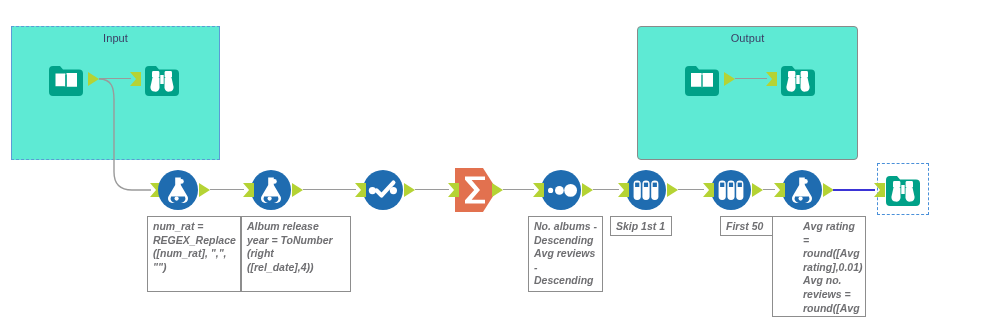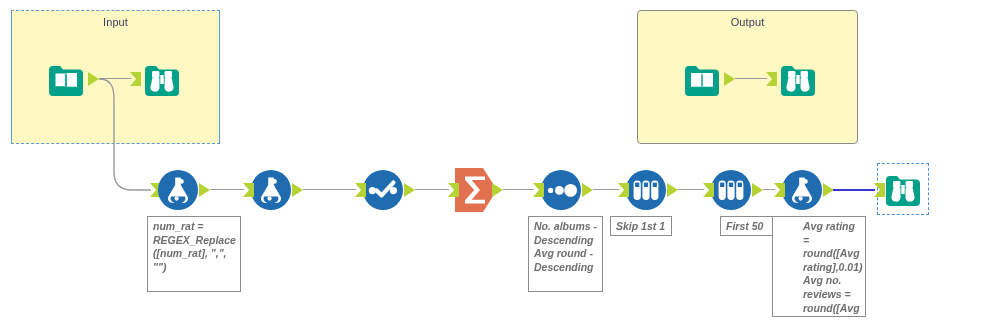--- a/index.html
+++ b/index.html
@@ -15,8 +15,9 @@
   
   .container{
     position:absolute;
-    background:#fef9c3;
+    background:#5eead4;
     box-sizing:border-box;
+    margin-top:16px;
   }
   .container.input-box{
     left:11px;top:10px;width:209px;height:134px;

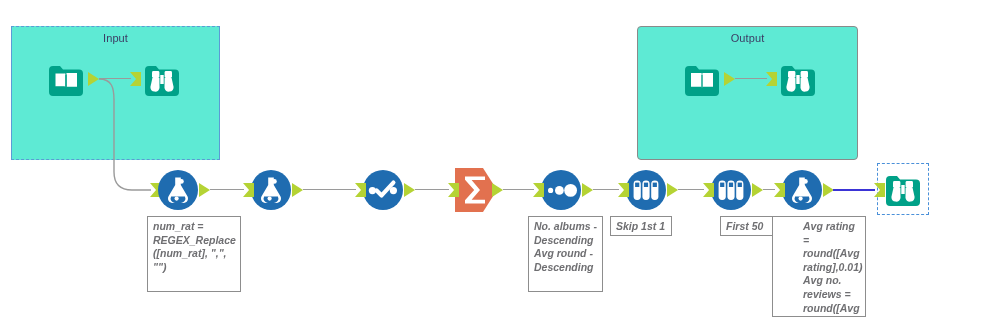--- a/index.html
+++ b/index.html
@@ -289,6 +289,10 @@
 ([num_rat], ",",
 "")</div>
 
+  <div class="annot" style="left:241px;top:216px;width:110px;height:76px;">Album release
+year = ToNumber
+(right
+([rel_date],4))</div>
 
   <div class="annot" style="left:528px;top:216px;width:75px;height:76px;">No. albums -
 Descending

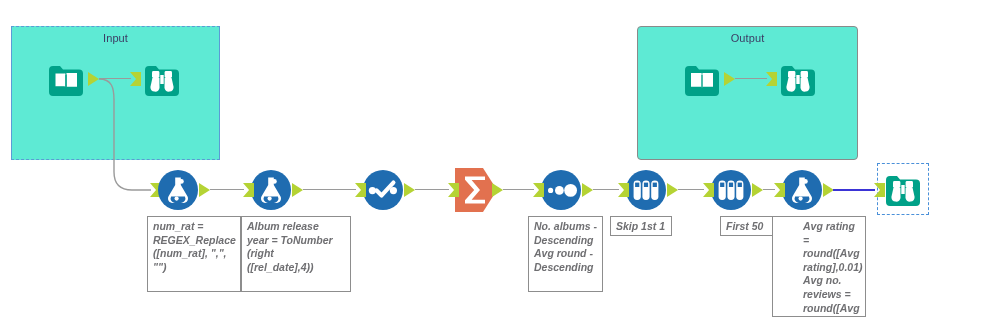--- a/index.html
+++ b/index.html
@@ -296,7 +296,7 @@
 
   <div class="annot" style="left:528px;top:216px;width:75px;height:76px;">No. albums -
 Descending
-Avg round -
+Avg reviews -
 Descending</div>
 
   <div class="annot" style="left:610px;top:216px;width:62px;height:20px;">Skip 1st 1</div>

